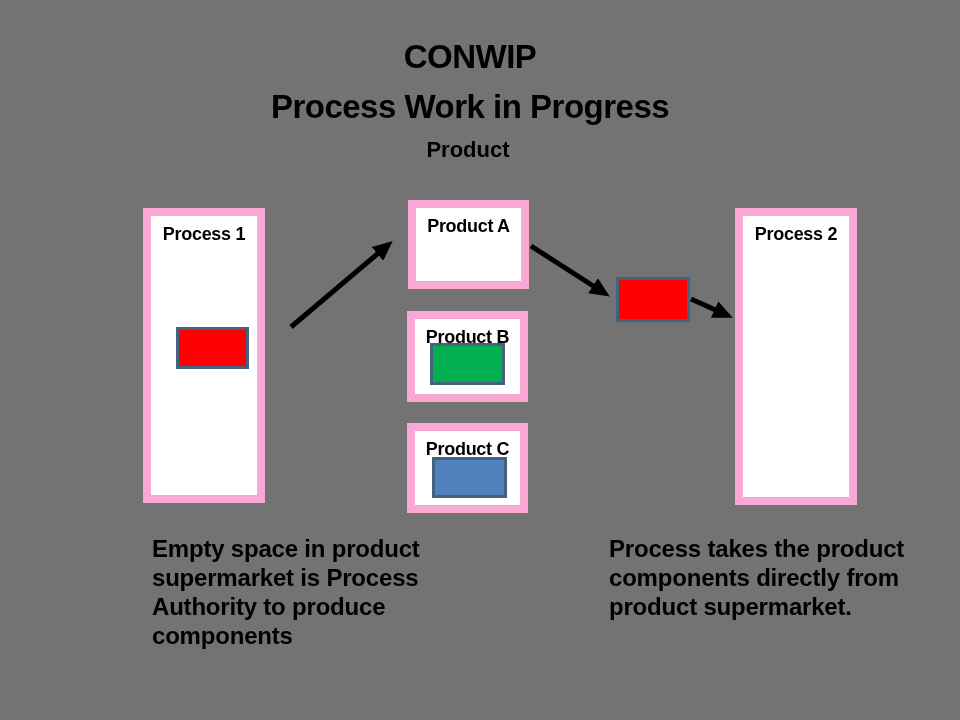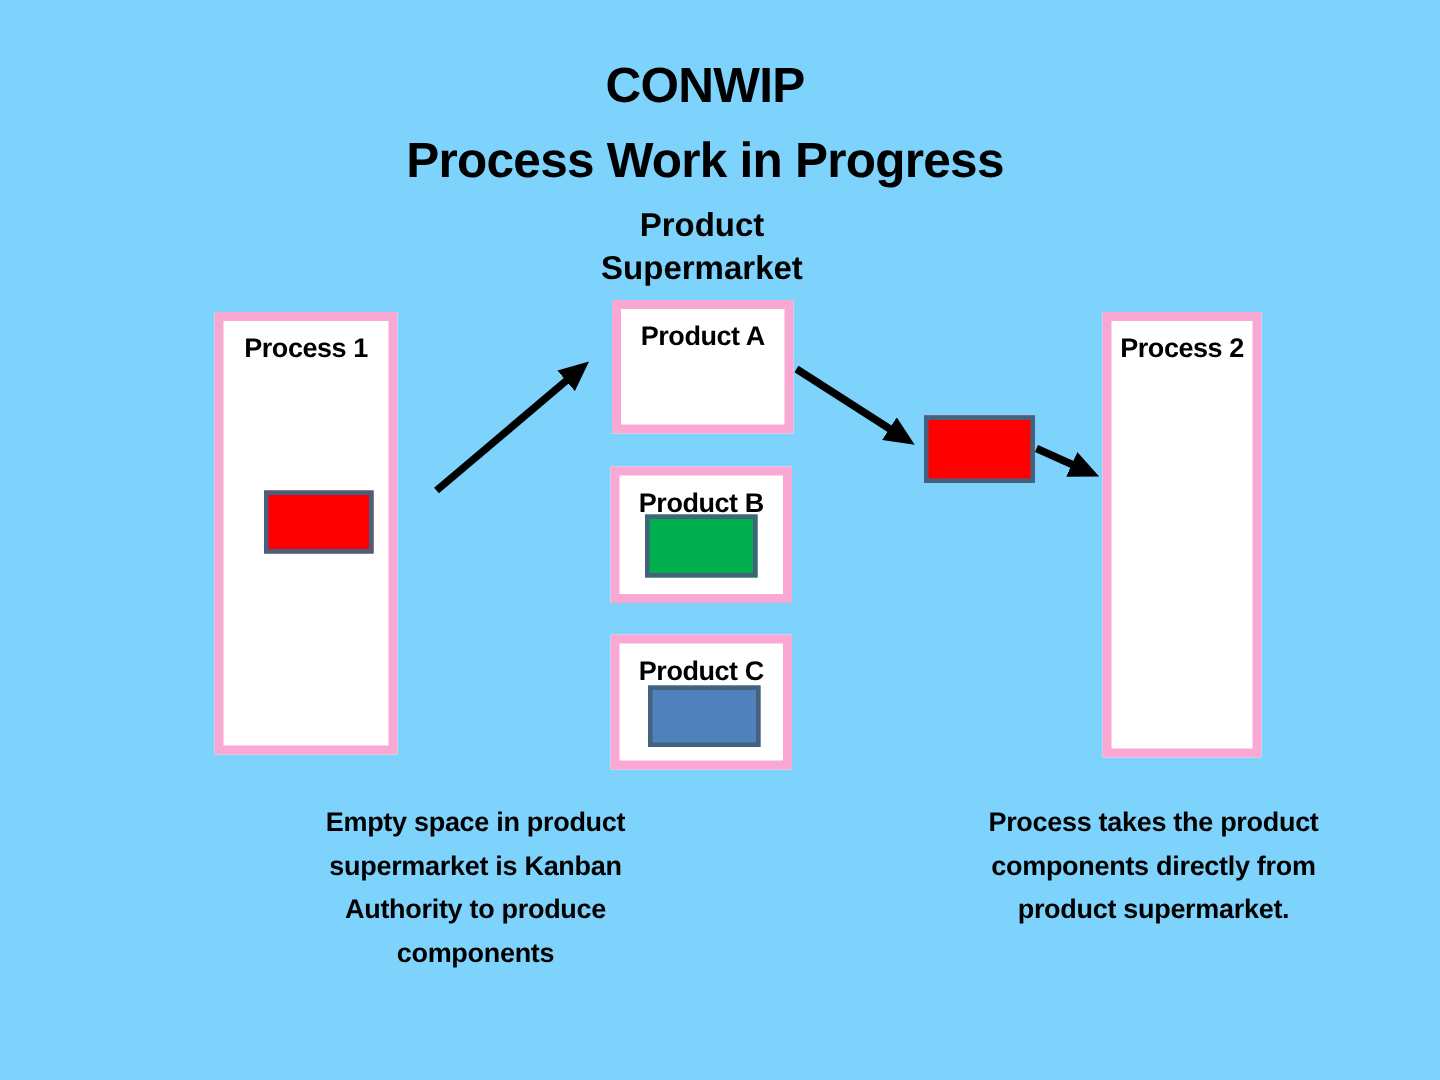--- a/index.html
+++ b/index.html
@@ -7,7 +7,7 @@
   body { font-family:"Liberation Sans", sans-serif; }
   .canvas {
     position:relative; width:960px; height:720px;
-    background:#7dd3fc; overflow:hidden;
+    background:#737373; overflow:hidden;
     font-weight:bold; color:#000;
   }
   .title {

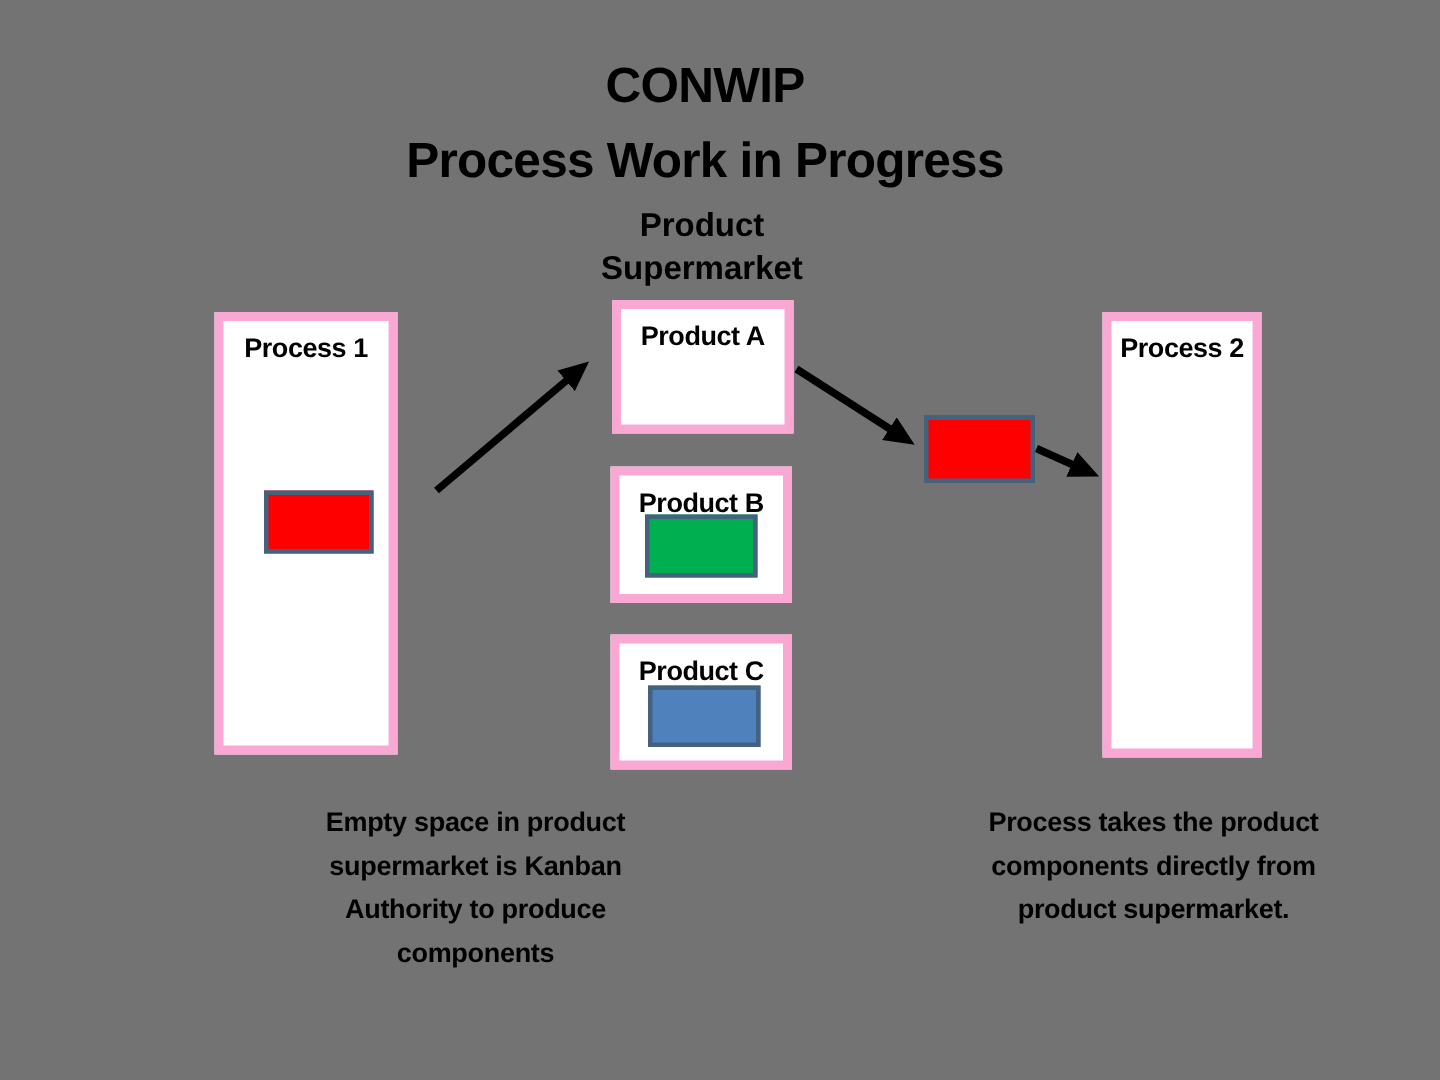--- a/index.html
+++ b/index.html
@@ -55,7 +55,6 @@
 
   <div class="sm-label">
     <div>Product</div>
-    <div>Supermarket</div>
   </div>
 
   <div class="box p1">

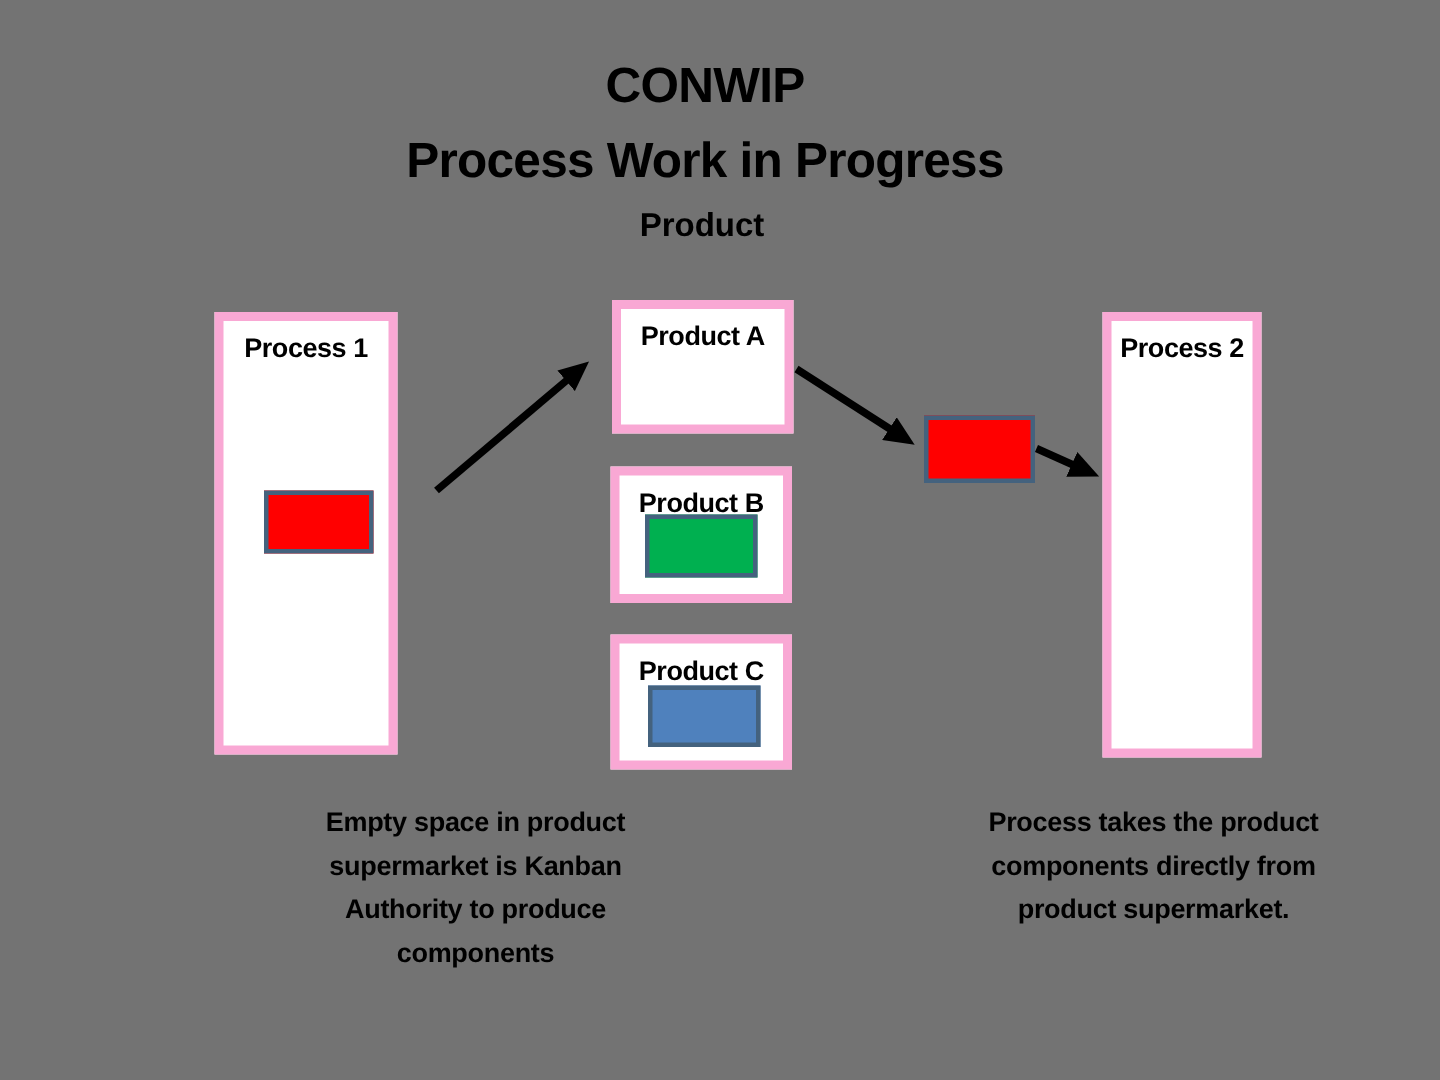--- a/index.html
+++ b/index.html
@@ -19,7 +19,7 @@
     text-align:center; font-size:22px; line-height:29px;
   }
   .box {
-    position:absolute; border:6px solid #f9a8d4; background:#fff;
+    position:absolute; border:8px solid #f9a8d4; background:#fff;
     text-align:center; font-size:18px;
   }
   .box-label { padding-top:8px; letter-spacing:-0.3px; }

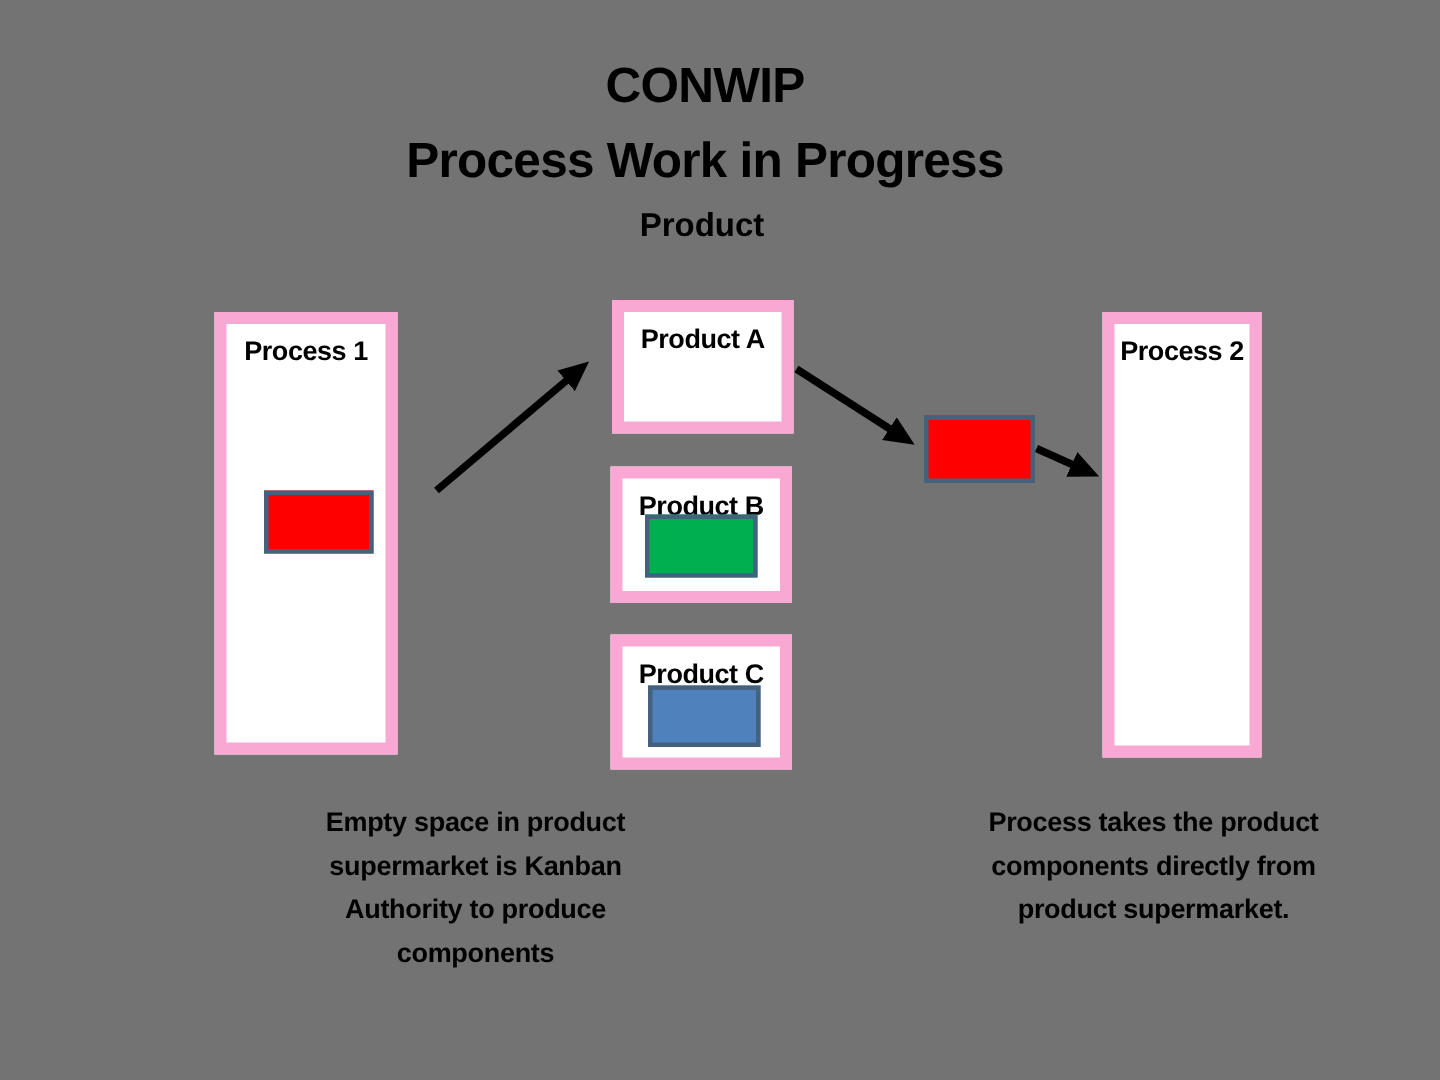--- a/index.html
+++ b/index.html
@@ -24,7 +24,7 @@
   }
   .box-label { padding-top:8px; letter-spacing:-0.3px; }
   .p1 { left:143px; top:208px; width:122px; height:295px; }
-  .p2 { left:735px; top:208px; width:106px; height:297px; }
+  .p2 { left:735px; top:208px; width:122px; height:297px; }
   .pa { left:408px; top:200px; width:121px; height:89px; }
   .pb { left:407px; top:311px; width:121px; height:91px; }
   .pc { left:407px; top:423px; width:121px; height:90px; }

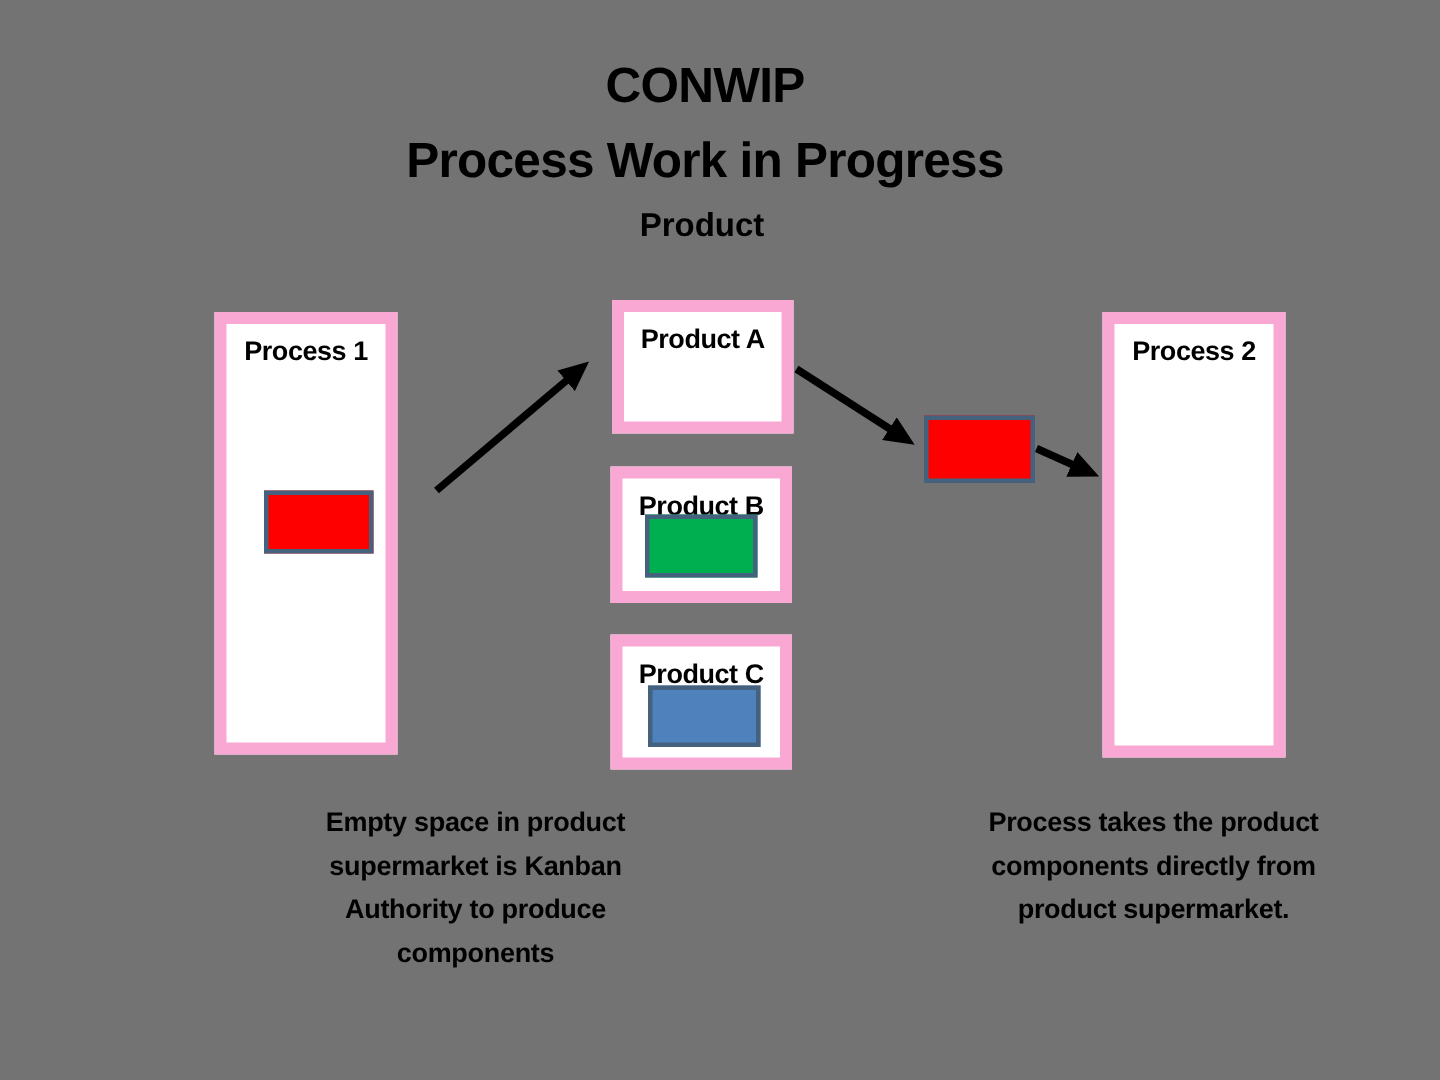--- a/index.html
+++ b/index.html
@@ -37,7 +37,7 @@
   .arrows line { stroke:#000; stroke-width:5; }
   .arrows marker path { fill:#000; }
   .note {
-    position:absolute; text-align:center; font-size:18px; line-height:29px;
+    position:absolute; font-size:24px; line-height:29px;
     letter-spacing:-0.2px;
   }
   .note-left  { left:152px; top:534px; width:330px; }

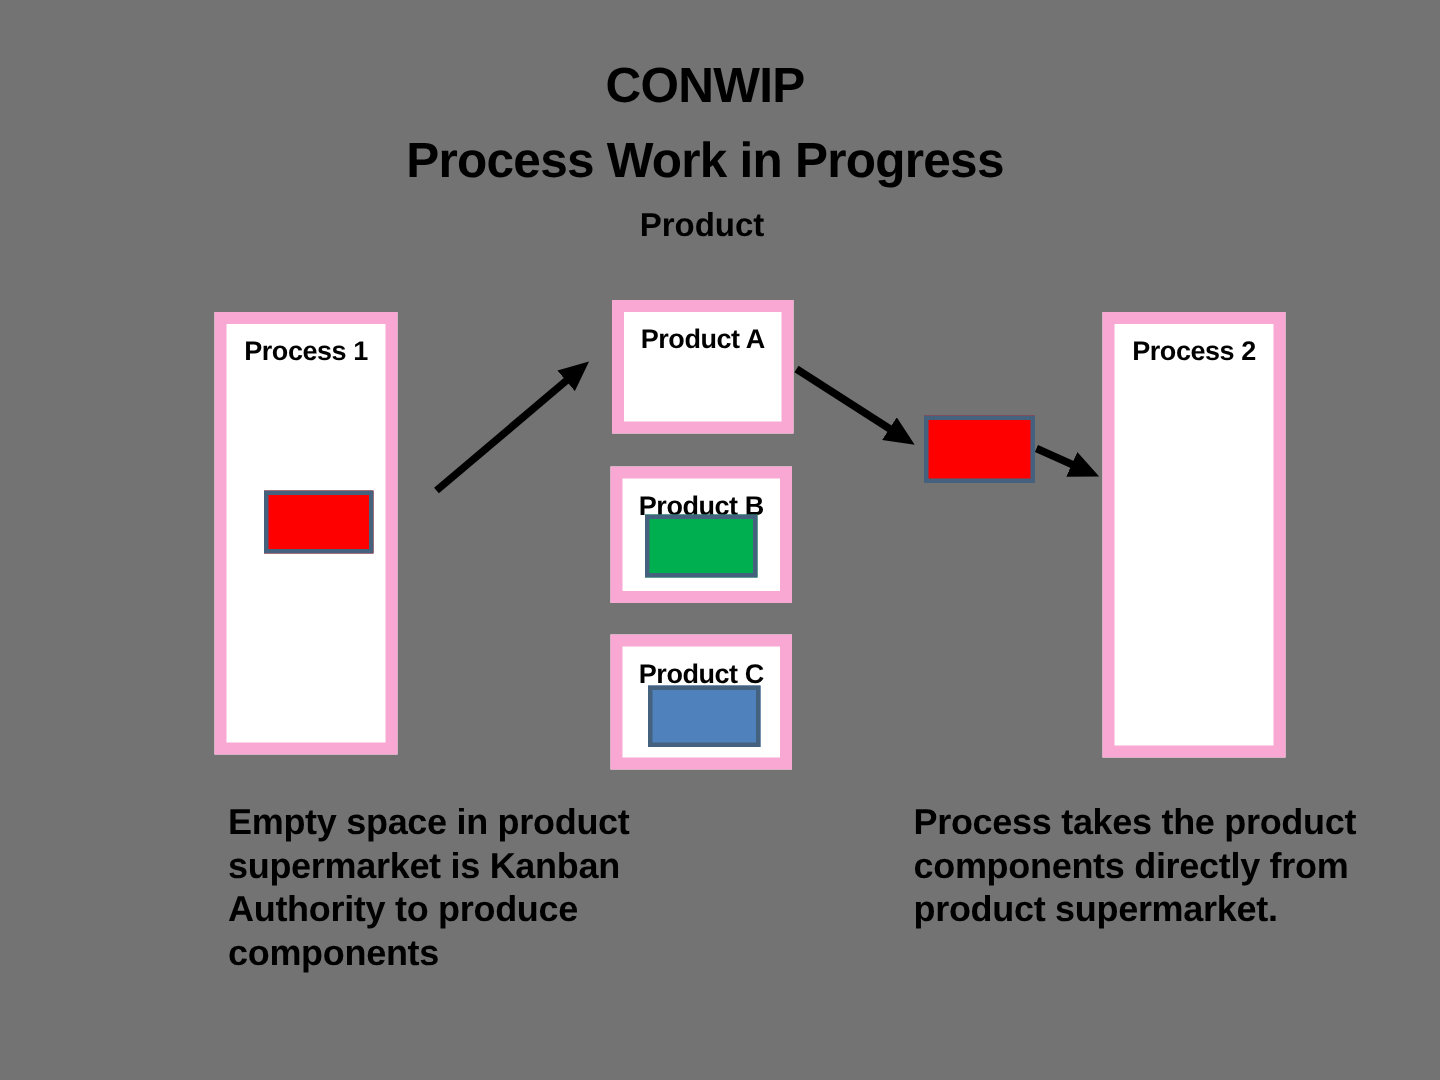--- a/index.html
+++ b/index.html
@@ -95,7 +95,7 @@
 
   <div class="note note-left">
     <div>Empty space in product</div>
-    <div>supermarket is Kanban</div>
+    <div>supermarket is Process</div>
     <div>Authority to produce</div>
     <div>components</div>
   </div>

